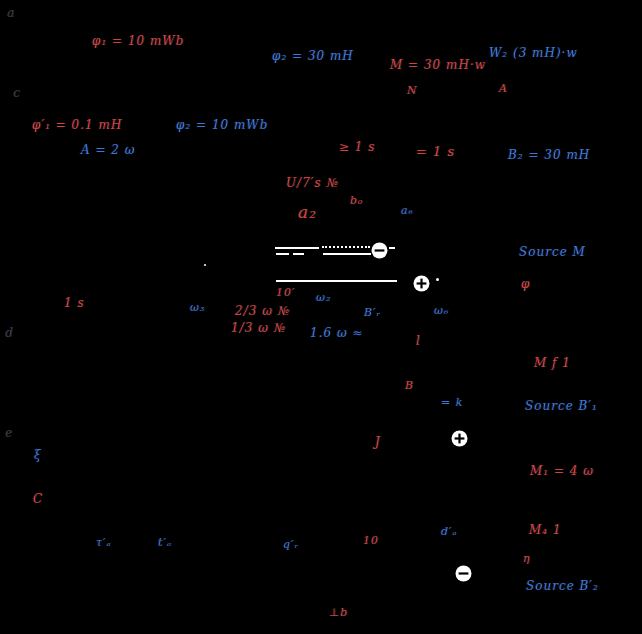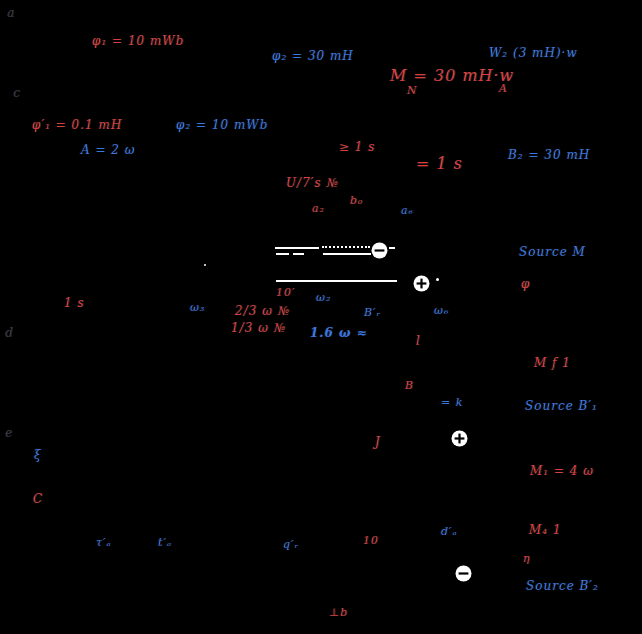--- a/index.html
+++ b/index.html
@@ -48,7 +48,7 @@
     <span class="panel-letter" style="left: 5px; top: 426px;">e</span>
     <span class="lbl c-blue" style="font-size: 12px; left: 92px; top: 34px;">φ₁ = 10 mWb</span>
     <span class="lbl c-brown" style="font-size: 12px; left: 272px; top: 49px;">φ₂ = 30 mH</span>
-    <span class="lbl c-blue" style="font-size: 16px; left: 390px; top: 66px;">M = 30 mH·w</span>
+    <span class="lbl c-blue" style="font-size: 12px; left: 390px; top: 58px;">M = 30 mH·w</span>
     <span class="lbl c-brown" style="font-size: 12px; left: 489px; top: 46px;">W₂ (3 mH)·w</span>
     <span class="lbl c-blue" style="font-size: 11px; left: 407px; top: 84px;">N</span>
     <span class="lbl c-blue" style="font-size: 11px; left: 499px; top: 82px;">A</span>

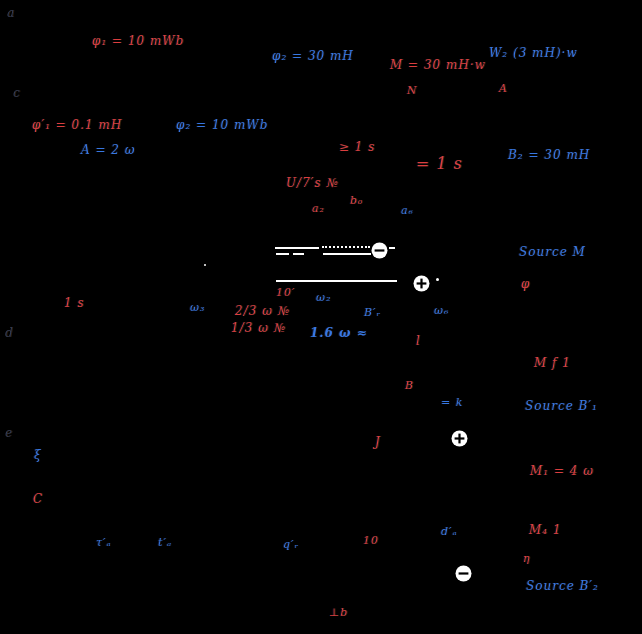--- a/index.html
+++ b/index.html
@@ -56,7 +56,7 @@
     <span class="lbl c-brown" style="font-size: 12px; left: 81px; top: 143px;">A = 2 ω</span>
     <span class="lbl c-brown" style="font-size: 12px; left: 176px; top: 118px;">φ₂ = 10 mWb</span>
     <span class="lbl c-blue" style="font-size: 12px; left: 291px; top: 140px; margin-left: 48px;">≥ 1 s</span>
-    <span class="lbl c-blue" style="font-size: 16px; left: 416px; top: 154px; text-align: center;">= 1 s</span>
+    <span class="lbl c-blue" style="font-size: 13px; left: 416px; top: 144px; text-align: center;">= 1 s</span>
     <span class="lbl c-brown" style="font-size: 12px; left: 508px; top: 148px;">B₂ = 30 mH</span>
     <span class="lbl c-blue" style="font-size: 12px; left: 286px; top: 176px;">U/7′s  №</span>
     <span class="lbl c-blue" style="font-size: 11px; left: 312px; top: 202px;">a₂</span>

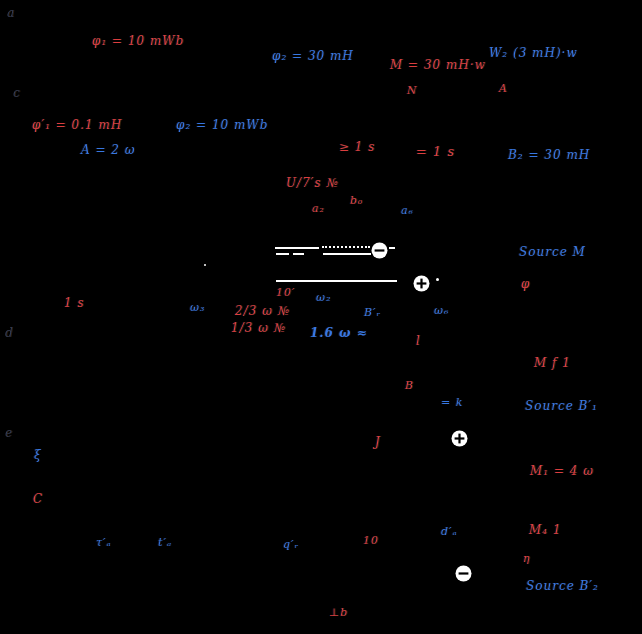--- a/index.html
+++ b/index.html
@@ -59,7 +59,7 @@
     <span class="lbl c-blue" style="font-size: 13px; left: 416px; top: 144px; text-align: center;">= 1 s</span>
     <span class="lbl c-brown" style="font-size: 12px; left: 508px; top: 148px;">B₂ = 30 mH</span>
     <span class="lbl c-blue" style="font-size: 12px; left: 286px; top: 176px;">U/7′s  №</span>
-    <span class="lbl c-blue" style="font-size: 11px; left: 312px; top: 202px;">a₂</span>
+    <span class="lbl c-blue" style="font-size: 17px; left: 298px; top: 202px;">a₂</span>
     <span class="lbl c-blue" style="font-size: 11px; left: 350px; top: 194px;">b₀</span>
     <span class="lbl c-brown" style="font-size: 11px; left: 401px; top: 204px;">a₆</span>
     <span class="lbl c-blue" style="font-size: 11px; left: 276px; top: 286px;">10′</span>

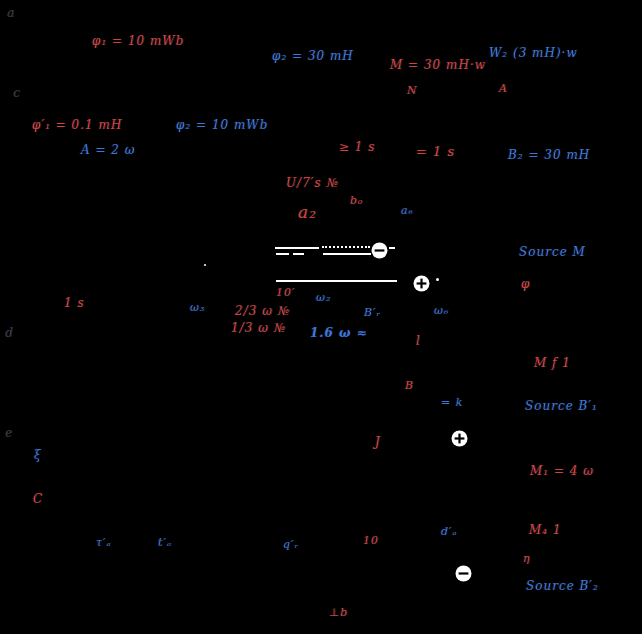--- a/index.html
+++ b/index.html
@@ -72,7 +72,7 @@
     <span class="lbl c-brown" style="font-size: 11px; left: 364px; top: 306px; text-align: right;">B′ᵣ</span>
     <span class="lbl c-brown" style="font-size: 11px; left: 434px; top: 304px;">ω₆</span>
     <span class="lbl c-blue" style="font-size: 12px; left: 231px; top: 321px;">1/3 ω  №</span>
-    <span class="lbl c-brown" style="font-size: 12px; left: 310px; top: 326px; font-weight: bold;">1.6 ω  ≈</span>
+    <span class="lbl c-brown" style="font-size: 12px; left: 310px; top: 326px;">1.6 ω  ≈</span>
     <span class="lbl c-blue" style="font-size: 12px; left: 416px; top: 334px;">l</span>
     <span class="lbl c-blue" style="font-size: 11px; left: 405px; top: 379px;">B</span>
     <span class="lbl c-brown" style="font-size: 11px; left: 441px; top: 396px;">= k</span>

